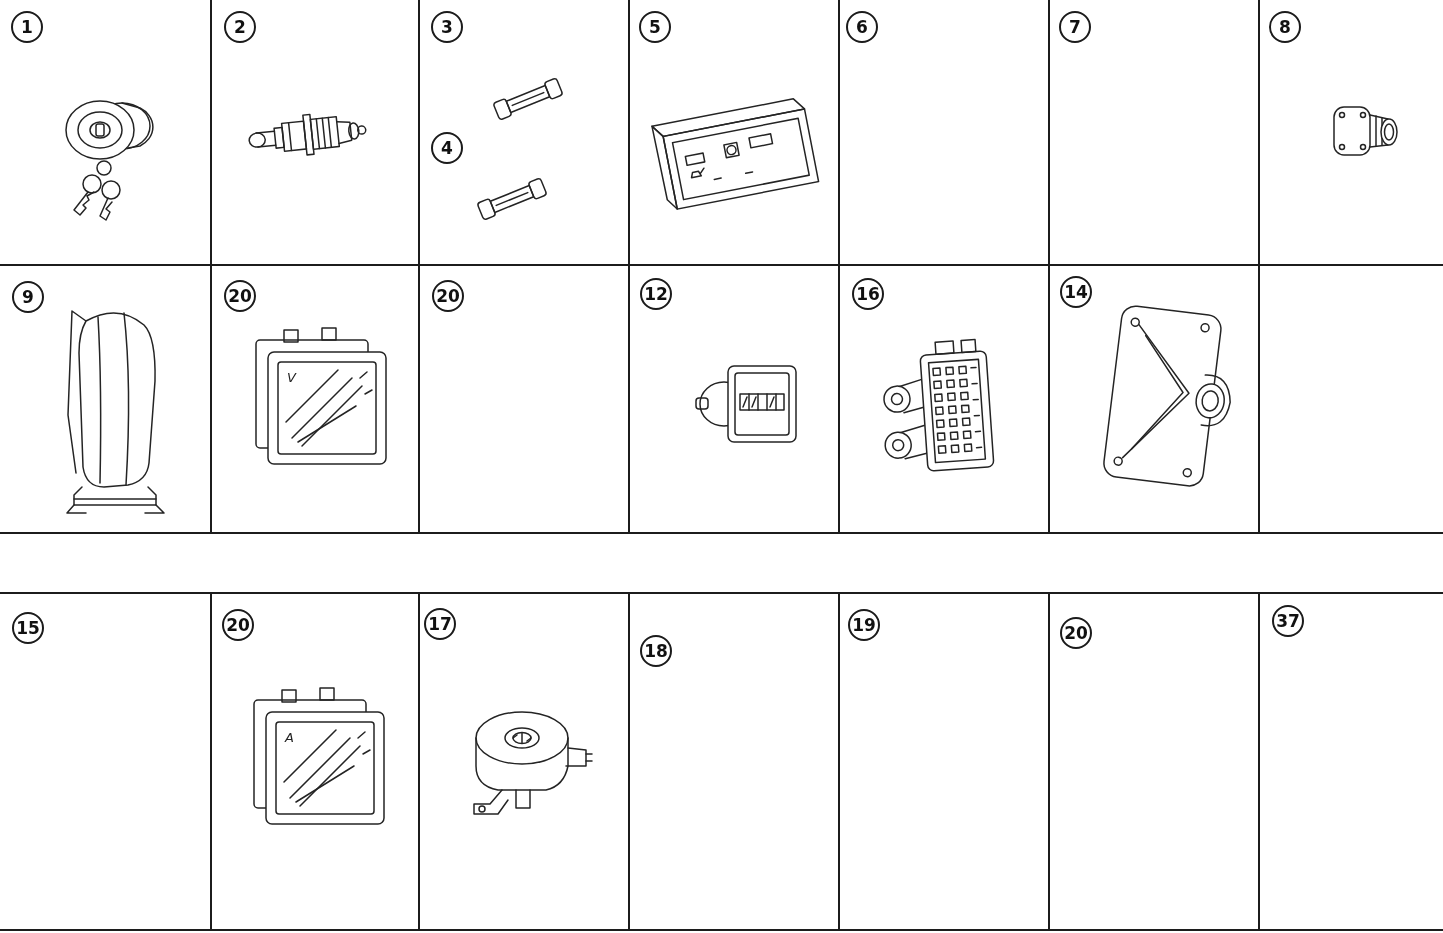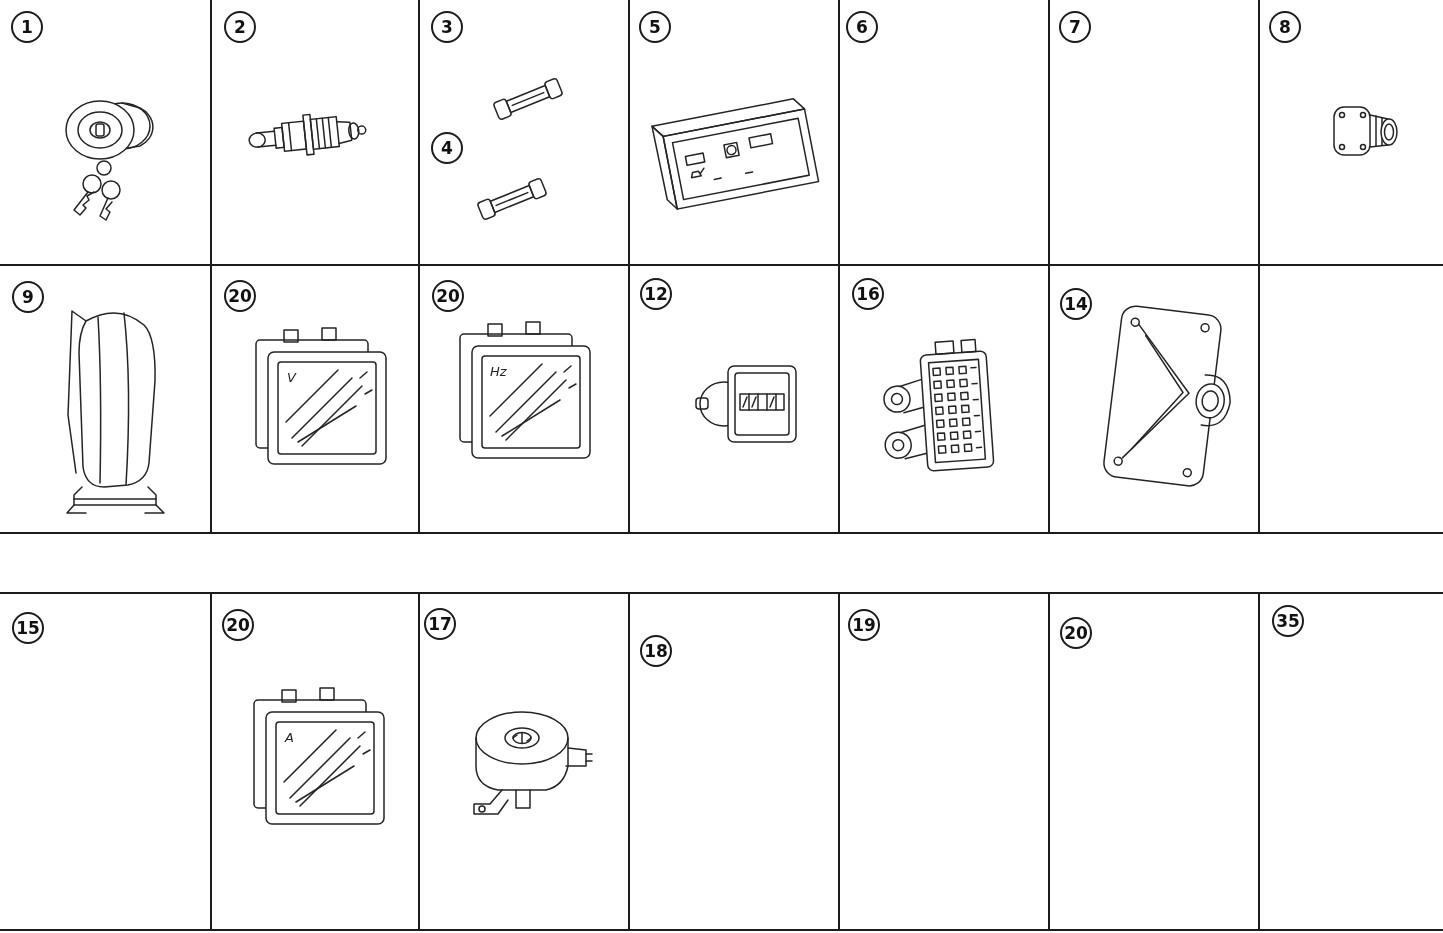--- a/index.html
+++ b/index.html
@@ -84,7 +84,7 @@
   <div class="badge" style="left:852px;top:278px">
       <span>16</span>
     </div>
-  <div class="badge" style="left:1060px;top:288px">
+  <div class="badge" style="left:1060px;top:276px">
       <span>14</span>
     </div>
 

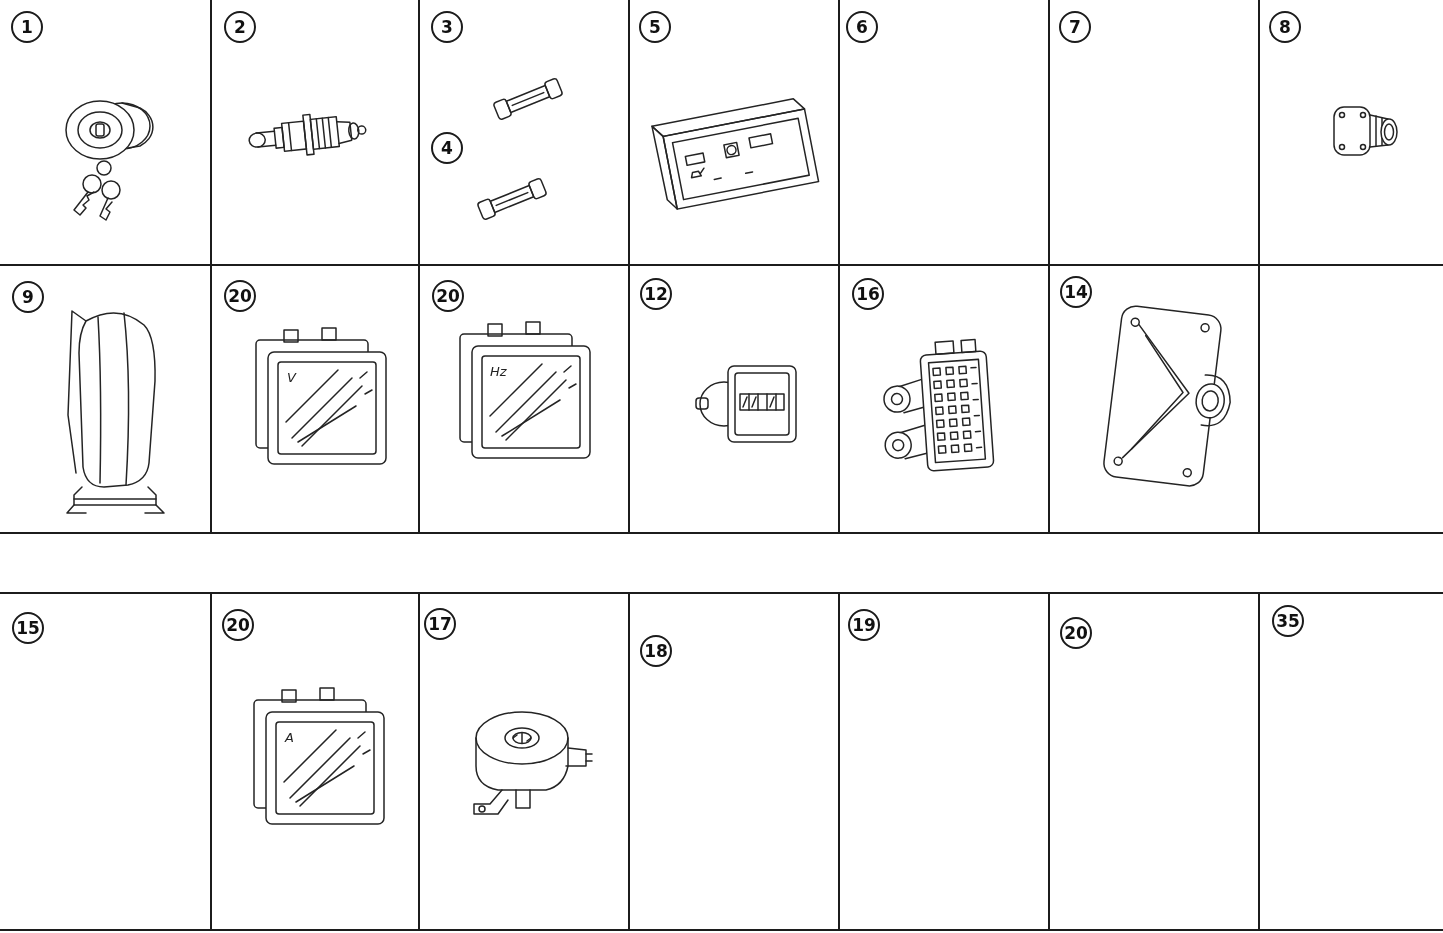--- a/index.html
+++ b/index.html
@@ -239,24 +239,6 @@
     </svg>
   </div>
 
-  <div class="part" style="left:446px;top:312px">
-    <svg width="160" height="160" viewBox="0 0 160 160">
-      <g class="sketch">
-        <rect x="14" y="22" width="112" height="108" rx="4"></rect>
-        <rect x="42" y="12" width="14" height="12"></rect>
-        <rect x="80" y="10" width="14" height="12"></rect>
-        <rect class="sketch-fill" x="26" y="34" width="118" height="112" rx="6"></rect>
-        <rect x="36" y="44" width="98" height="92" rx="3"></rect>
-        <line x1="50" y1="120" x2="110" y2="60"></line>
-        <line x1="60" y1="128" x2="120" y2="68"></line>
-        <line x1="44" y1="104" x2="96" y2="52"></line>
-        <line x1="56" y1="124" x2="114" y2="88"></line>
-        <line x1="118" y1="60" x2="125" y2="54"></line>
-        <line x1="123" y1="76" x2="130" y2="72"></line>
-      </g>
-      <text class="glyph" x="44" y="64">Hz</text>
-    </svg>
-  </div>
 
   <div class="part" style="left:688px;top:350px">
     <svg width="120" height="115" viewBox="0 0 120 115">

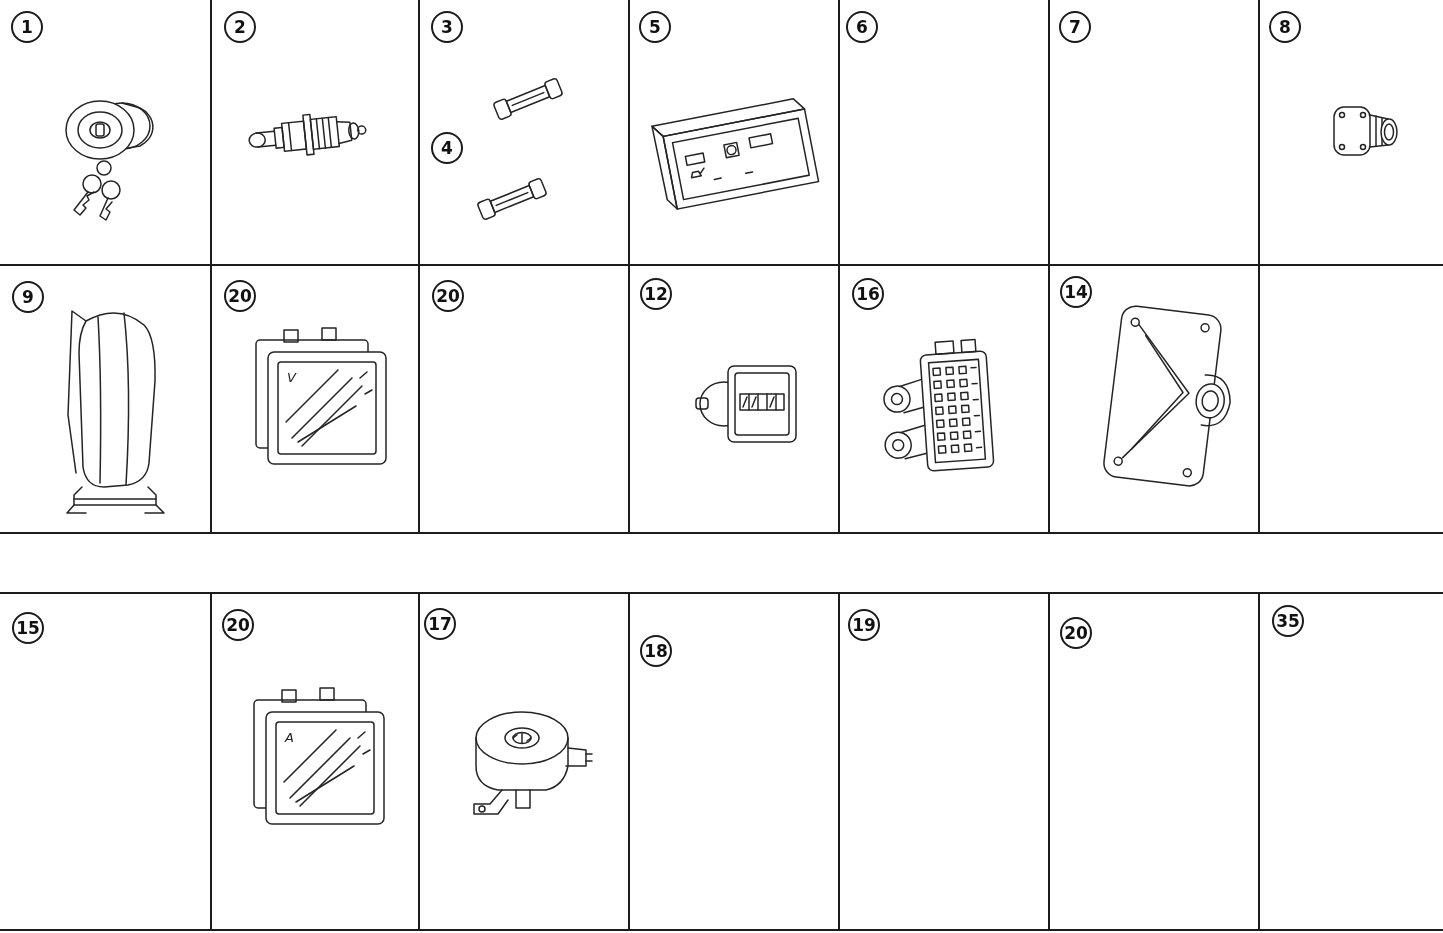--- a/index.html
+++ b/index.html
@@ -107,7 +107,7 @@
       <span>20</span>
     </div>
   <div class="badge" style="left:1272px;top:605px">
-      <span>35</span>
+      <span>37</span>
     </div>
 
   <div class="part" style="left:48px;top:88px">

